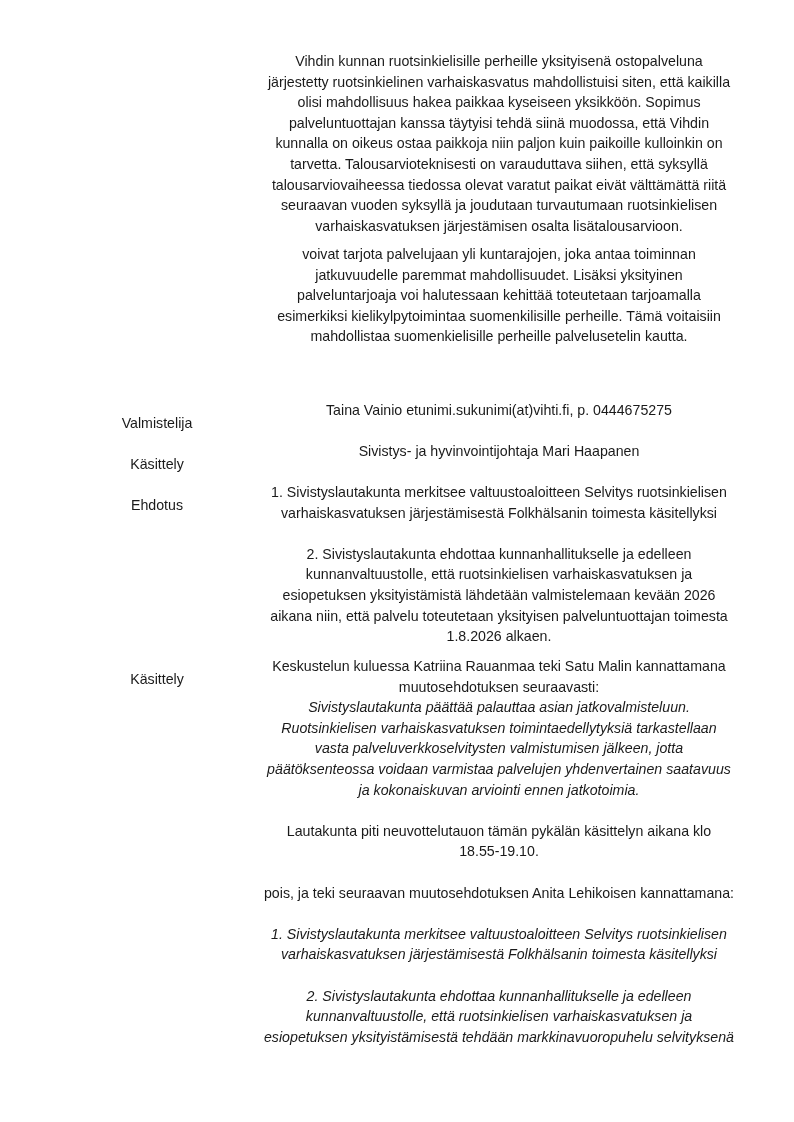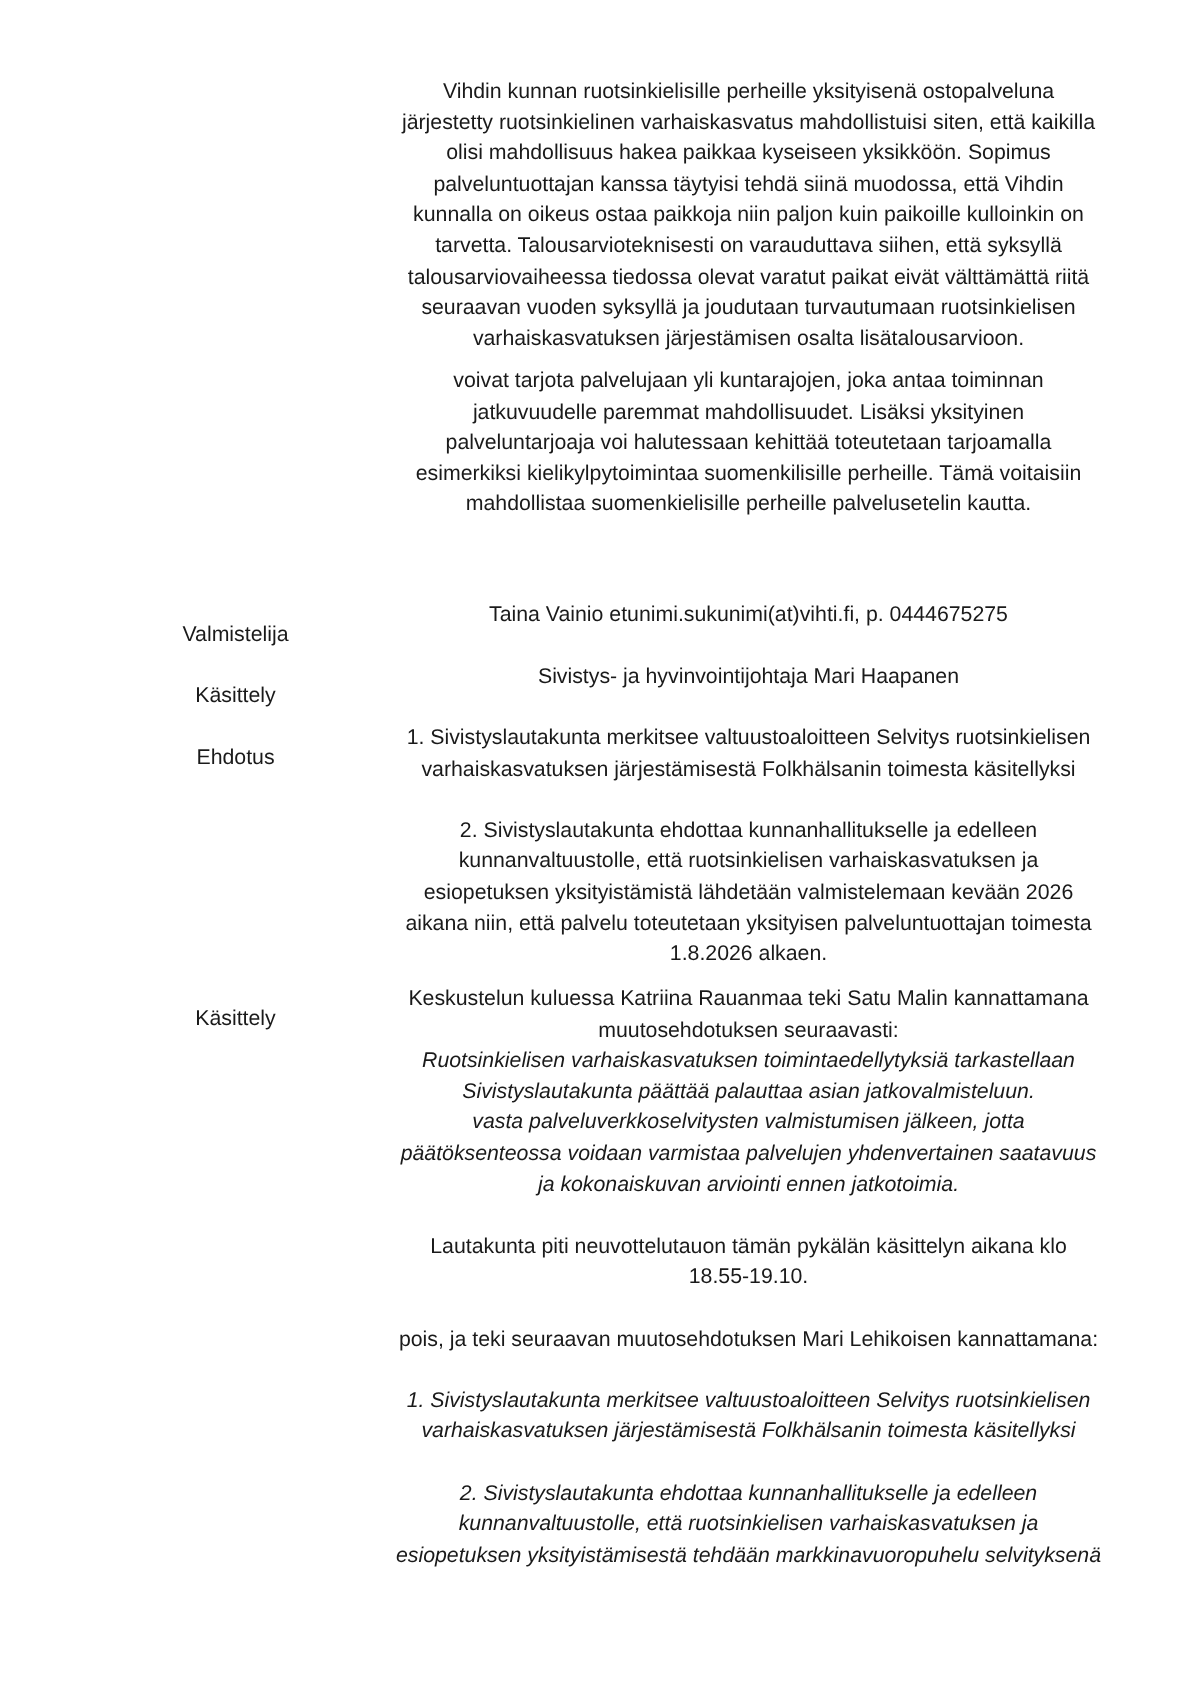--- a/index.html
+++ b/index.html
@@ -120,8 +120,8 @@
         <span class="line">muutosehdotuksen  seuraavasti:</span>
       </div>
       <div class="italic">
+        <span class="line">Sivistyslautakunta  päättää palauttaa asian jatkovalmisteluun.</span>
         <span class="line">Ruotsinkielisen varhaiskasvatuksen  toimintaedellytyksiä tarkastellaan</span>
-        <span class="line">Sivistyslautakunta  päättää palauttaa asian jatkovalmisteluun.</span>
         <span class="line">vasta palveluverkkoselvitysten valmistumisen jälkeen, jotta</span>
         <span class="line">päätöksenteossa  voidaan varmistaa palvelujen yhdenvertainen saatavuus</span>
         <span class="line">ja kokonaiskuvan arviointi ennen jatkotoimia.</span>

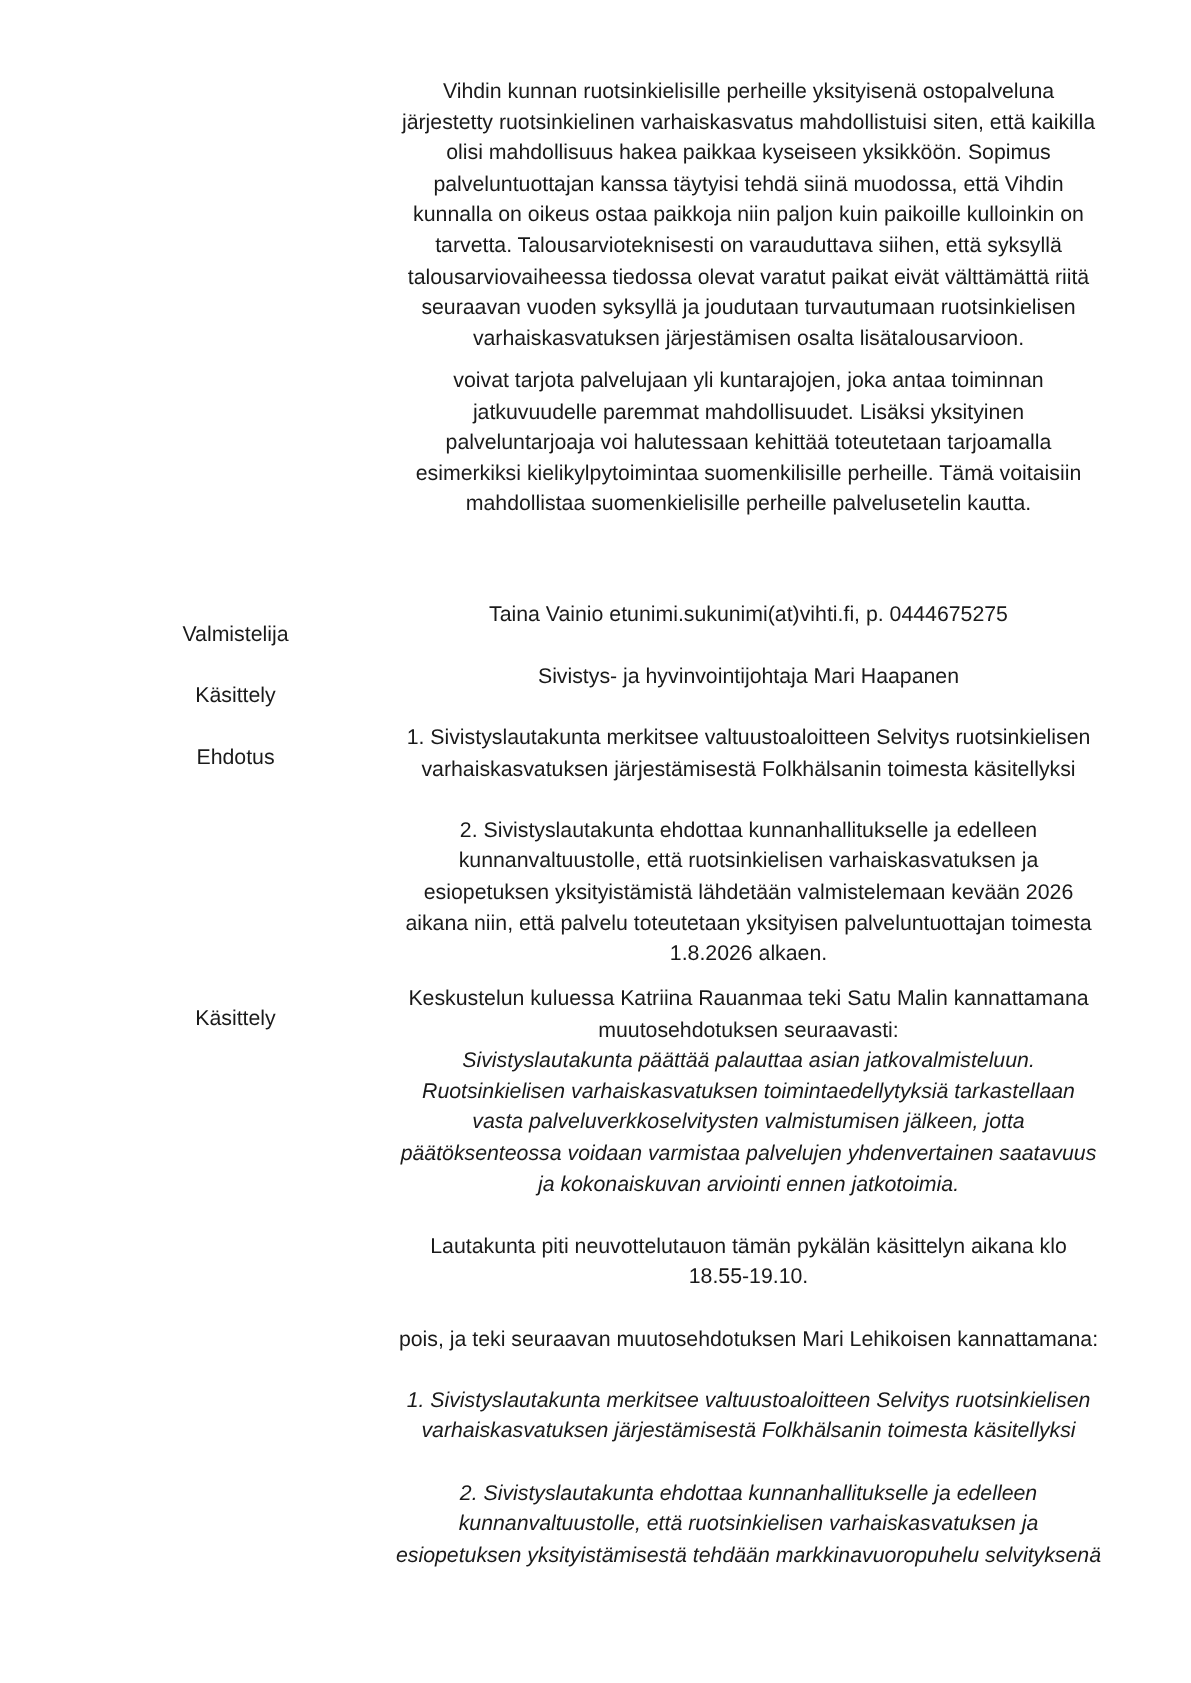--- a/index.html
+++ b/index.html
@@ -133,7 +133,7 @@
       </div>
       <div class="gap"></div>
       <div>
-        <span class="line">pois, ja teki seuraavan muutosehdotuksen  Mari Lehikoisen kannattamana:</span>
+        <span class="line">pois, ja teki seuraavan muutosehdotuksen  Anita Lehikoisen kannattamana:</span>
       </div>
       <div class="gap"></div>
       <div class="italic">

